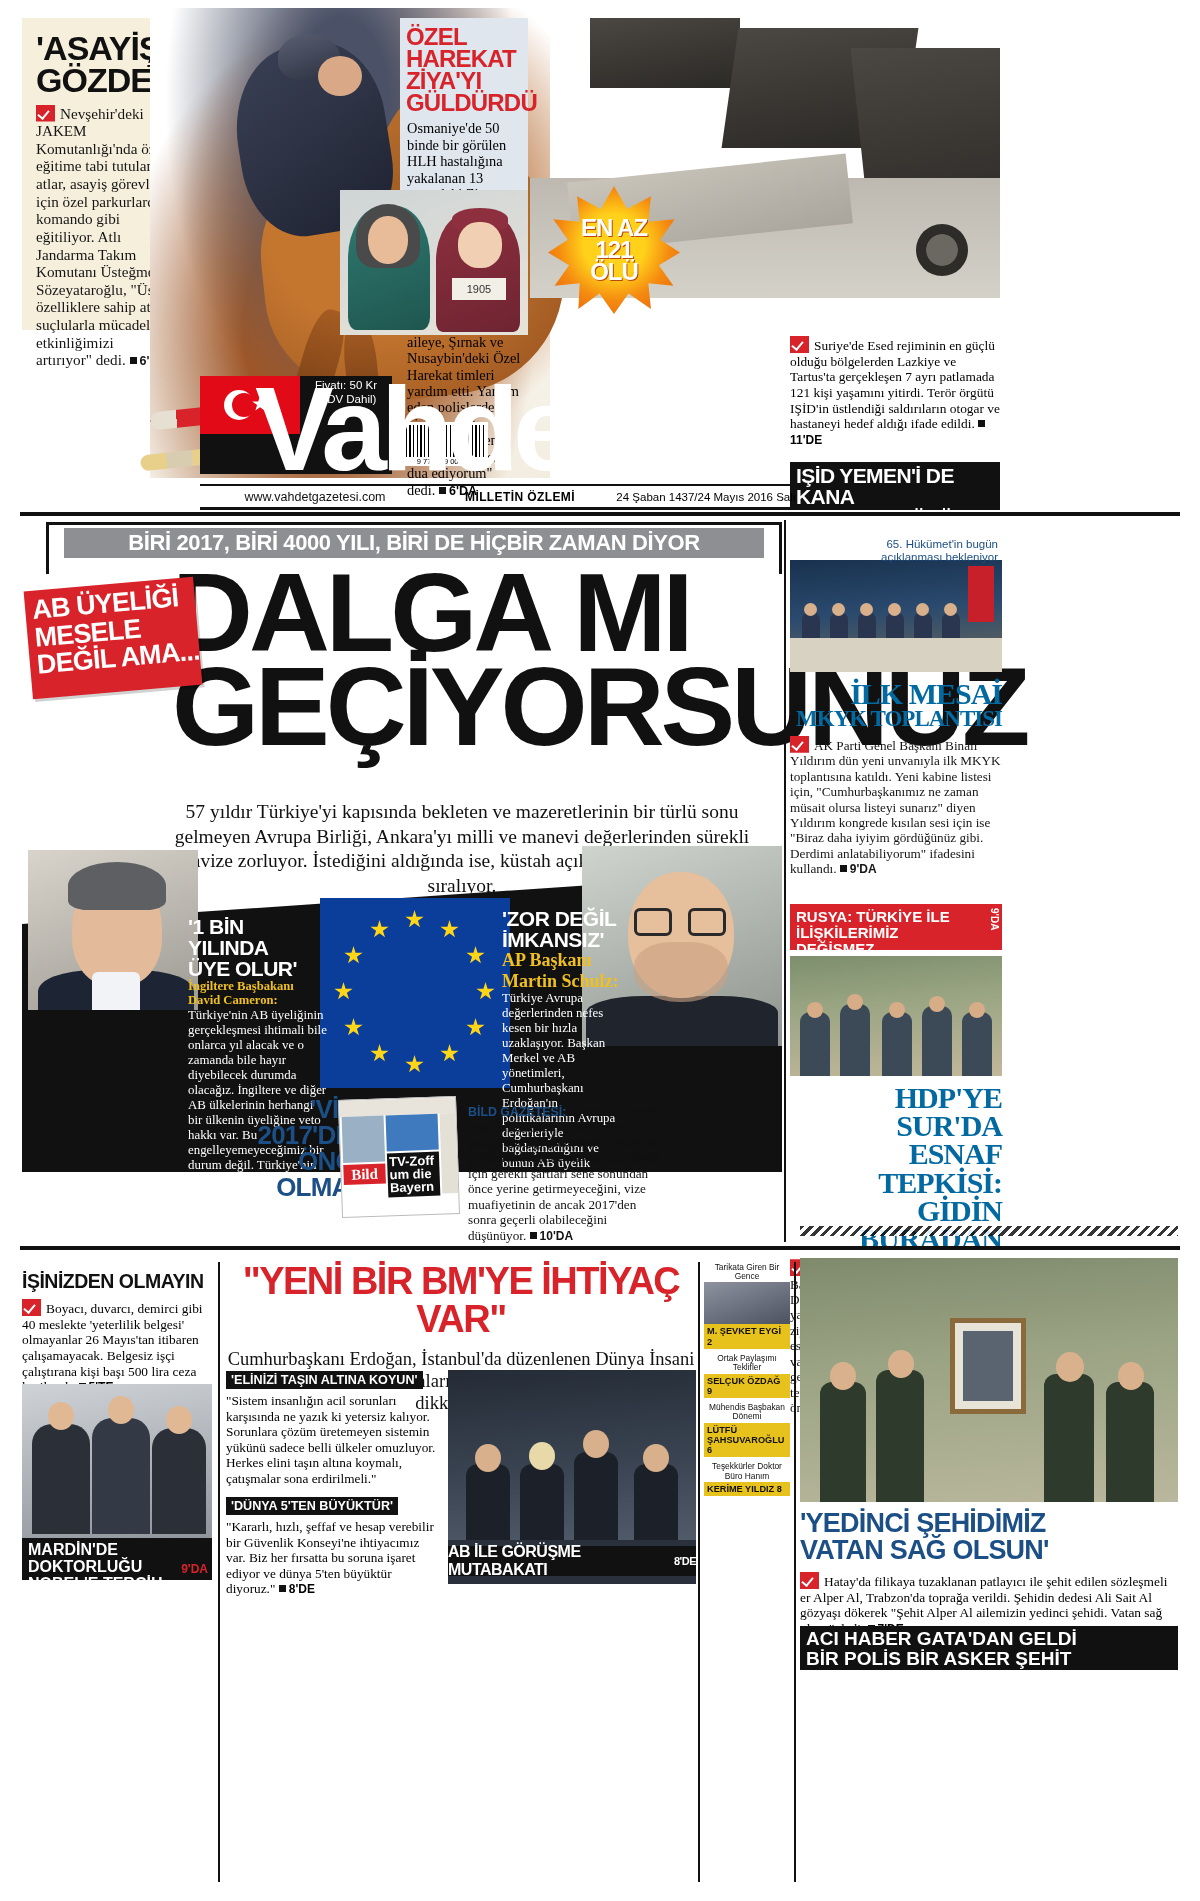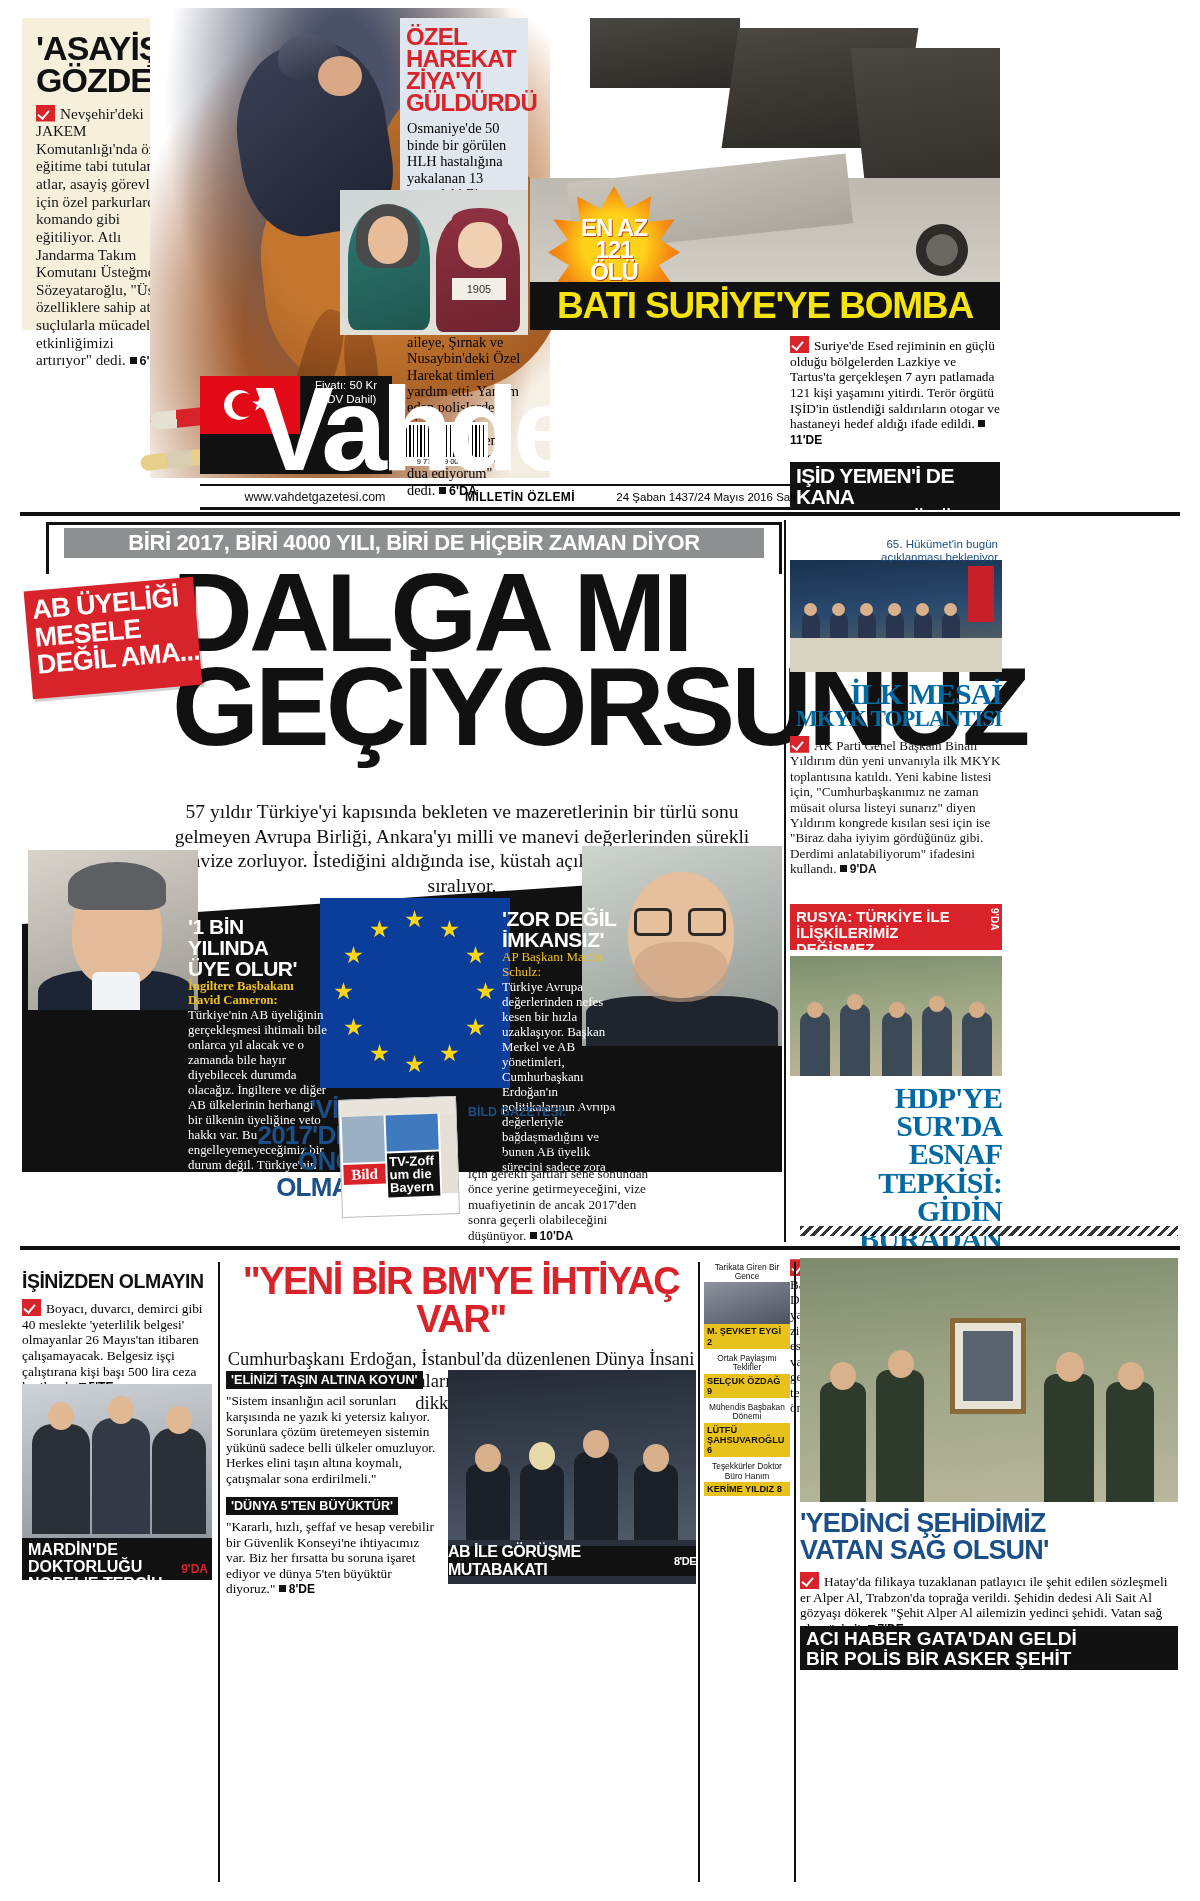--- a/index.html
+++ b/index.html
@@ -589,9 +589,6 @@
       </div>
     </div>
 
-    <div class="abs" id="bati-bar">
-      <div class="t">BATI SURİYE'YE BOMBA</div>
-    </div>
 
     <div class="abs" id="art-esed">
       <div class="body serif">

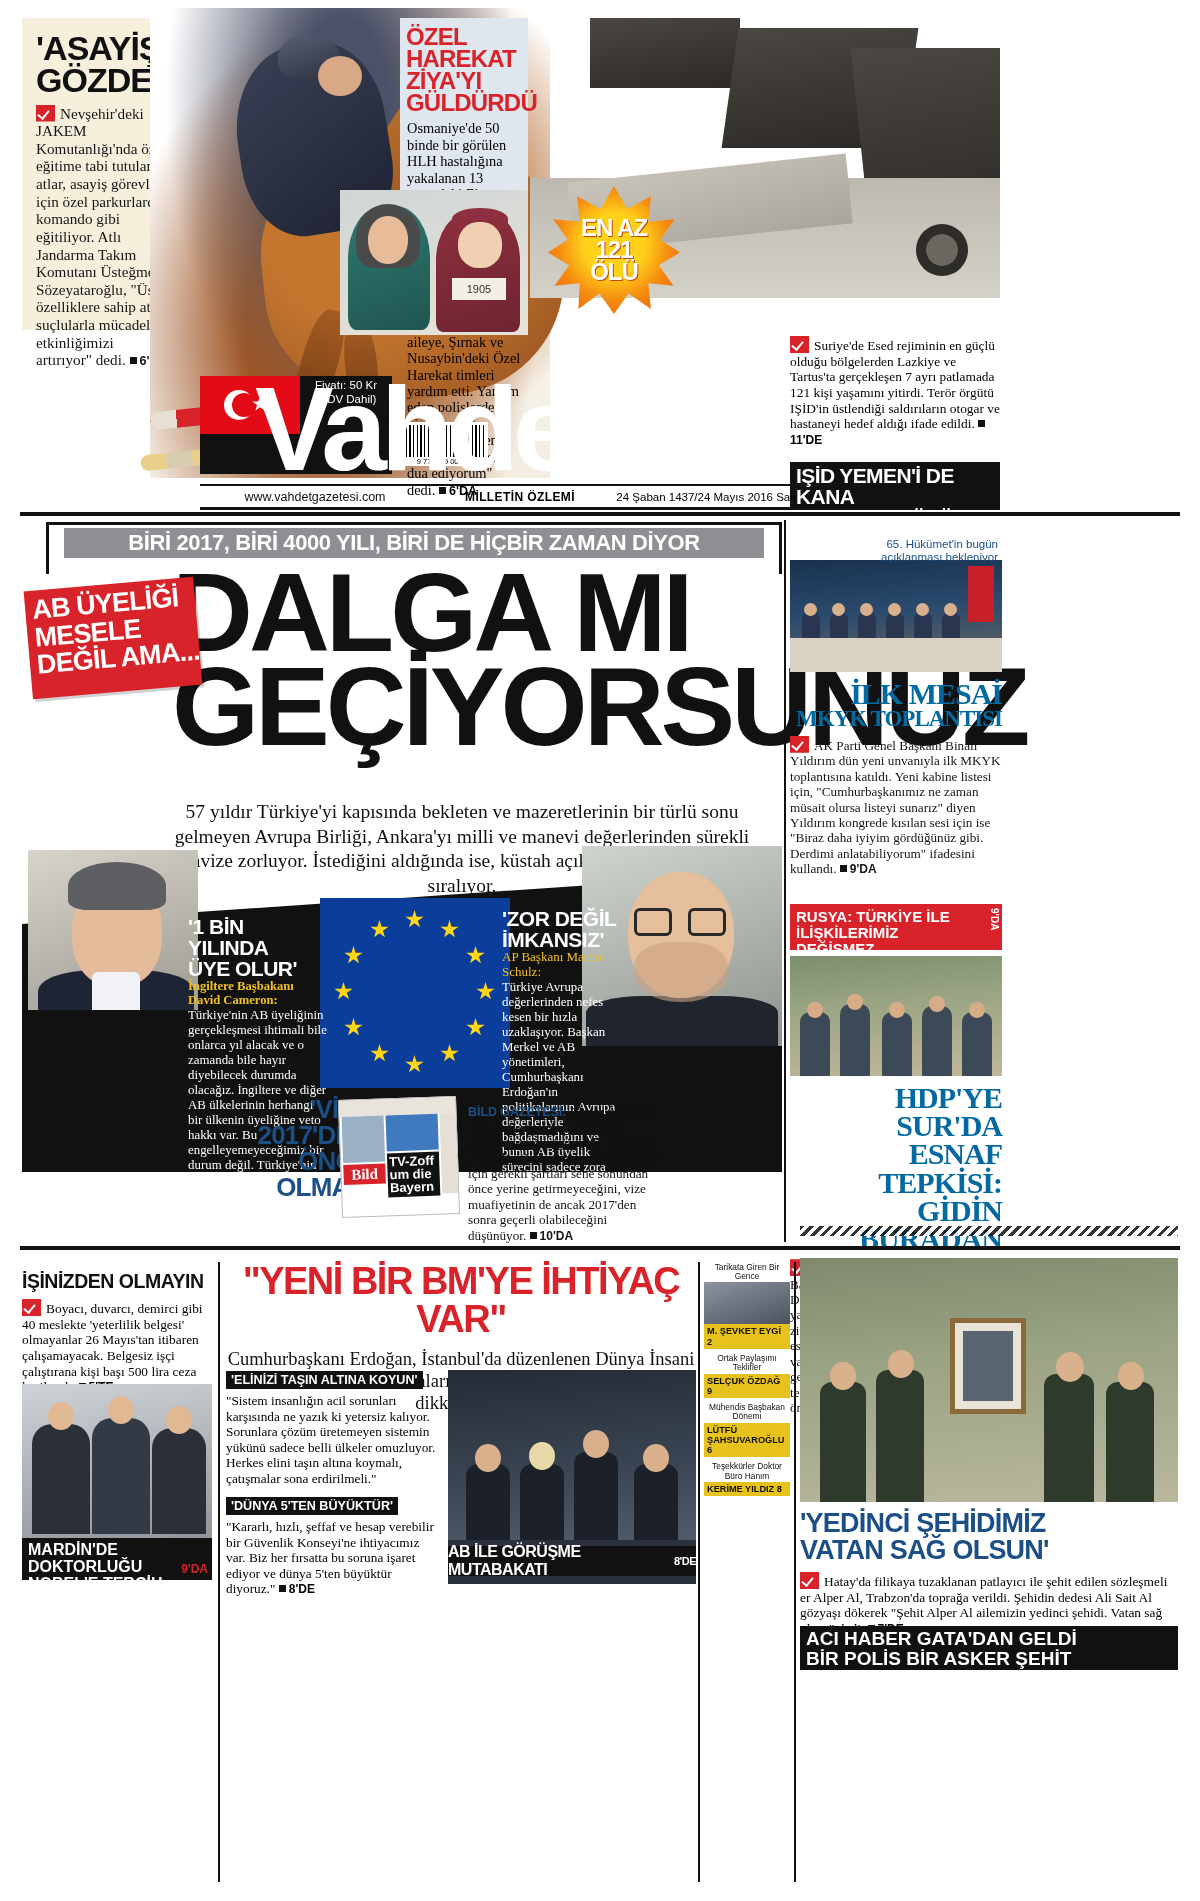--- a/index.html
+++ b/index.html
@@ -337,7 +337,7 @@
     font-family:"Liberation Sans",sans-serif; font-weight:bold;
     font-size: 21px; line-height:1.0; letter-spacing:-0.5px;
   }
-  #q-schulz .lead{ color:#f0c020; font-weight:normal; font-size:13px; line-height:1.15; }
+  #q-schulz .lead{ color:#f0c020; font-weight:bold; font-size:18px; line-height:1.15; }
   #q-schulz .body{ font-size: 12.9px; line-height:1.16; }
 
   #q-vize {

